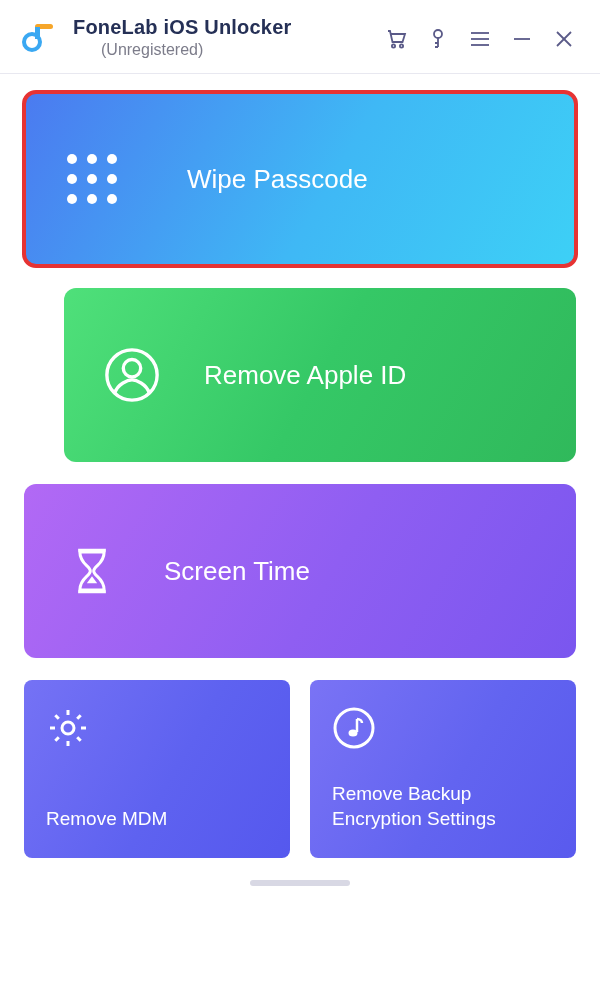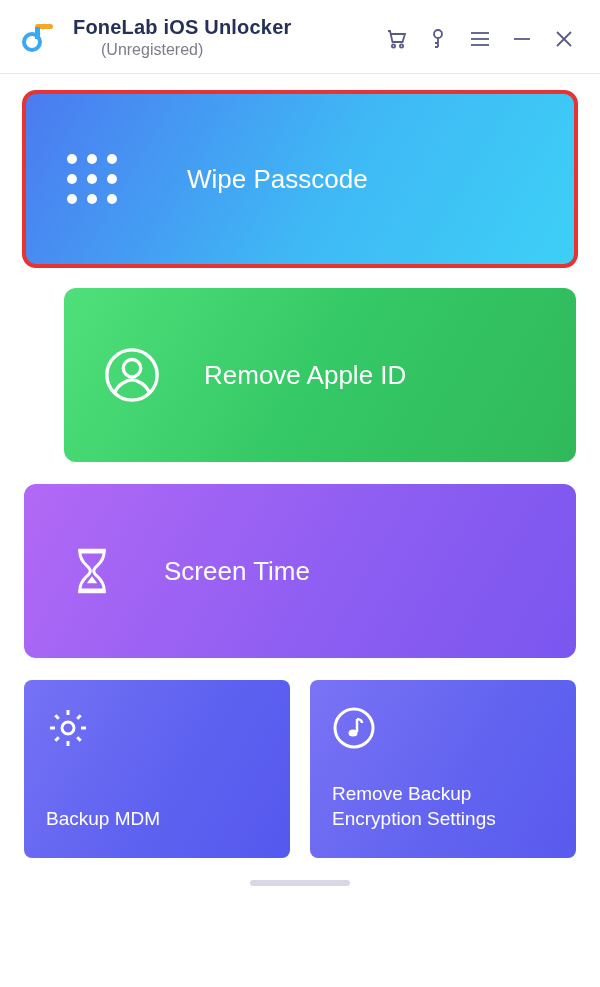--- a/index.html
+++ b/index.html
@@ -249,7 +249,7 @@
           <path d="M22 4v5M22 35v5M40 22h-5M9 22H4M34.7 9.3l-3.5 3.5M12.8 31.2l-3.5 3.5M34.7 34.7l-3.5-3.5M12.8 12.8L9.3 9.3"></path>
         </svg>
       </span>
-      <span class="card-small-title">Backup MDM</span>
+      <span class="card-small-title">Remove MDM</span>
     </div>
 
     <div class="card-small bg-indigo2">

